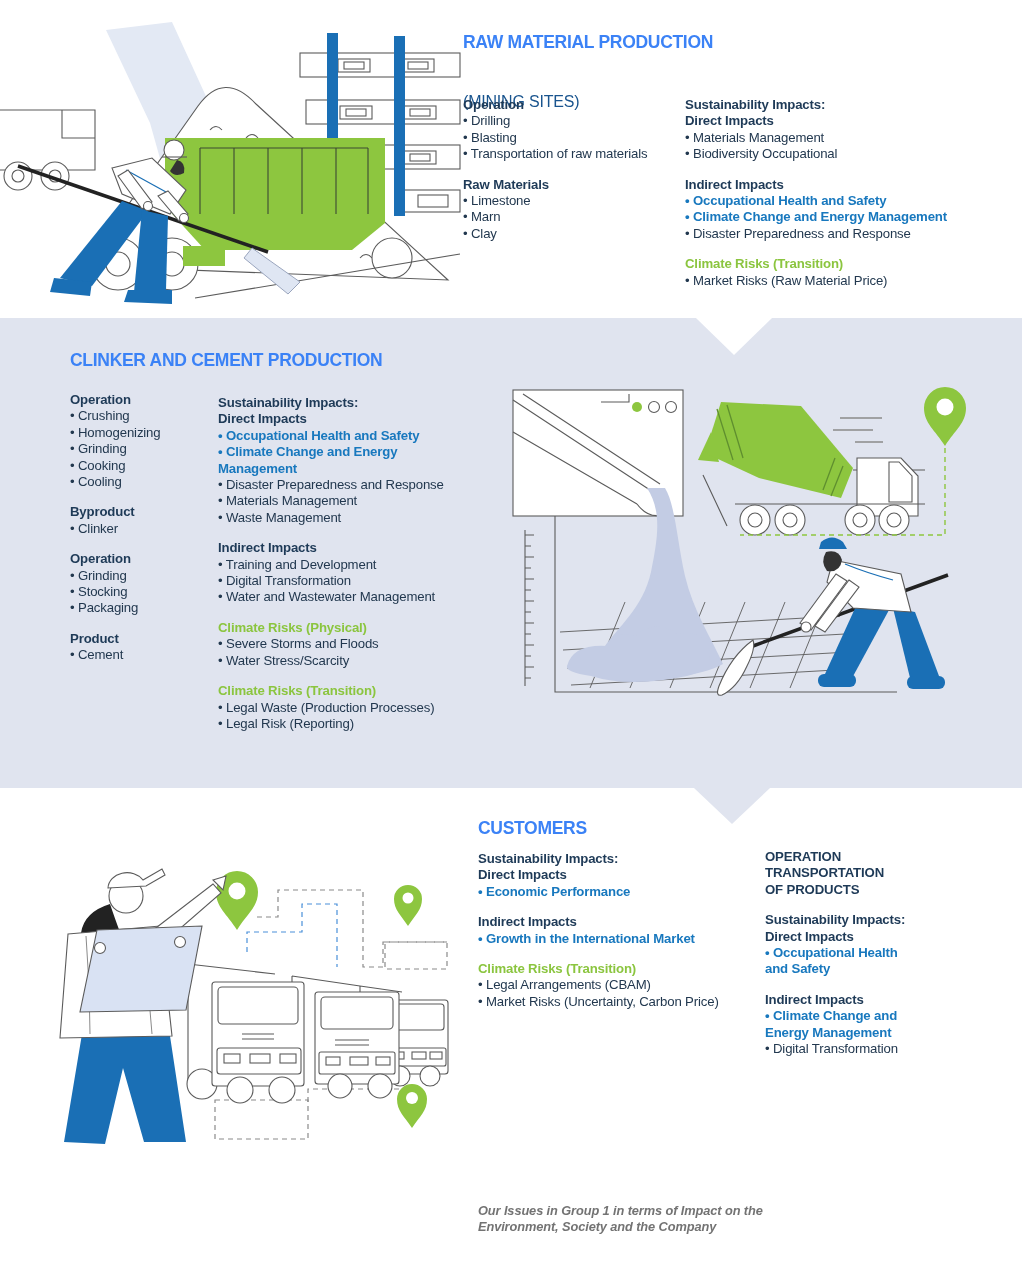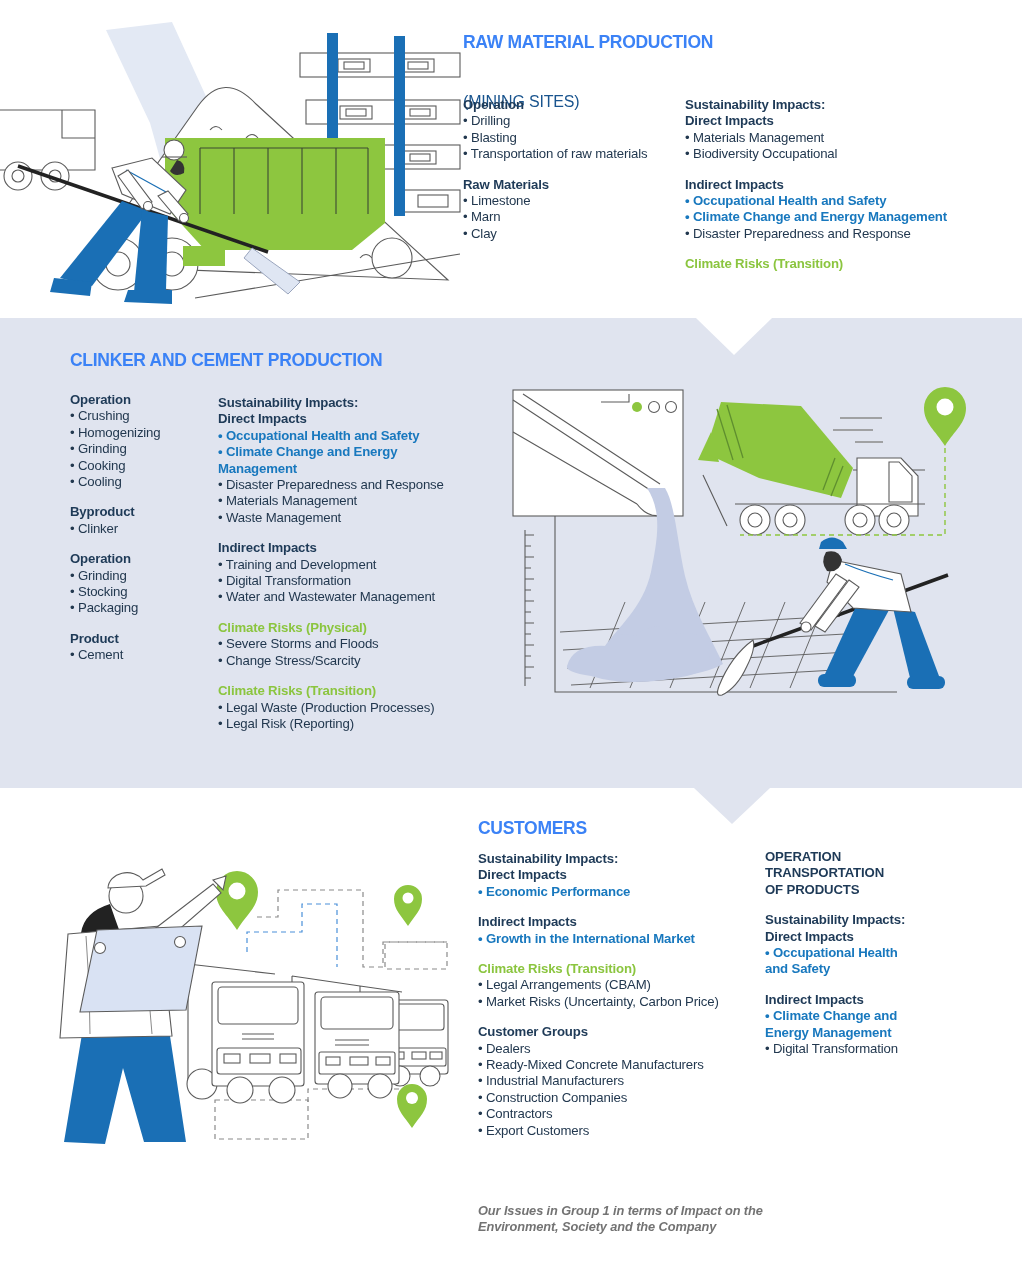--- a/index.html
+++ b/index.html
@@ -64,6 +64,7 @@
     </div>
     <div class="group">
       <div class="g-head c-green">Climate Risks (Transition)</div>
+      <div class="li c-navy">• Market Risks (Raw Material Price)</div>
     </div>
   </div>
 

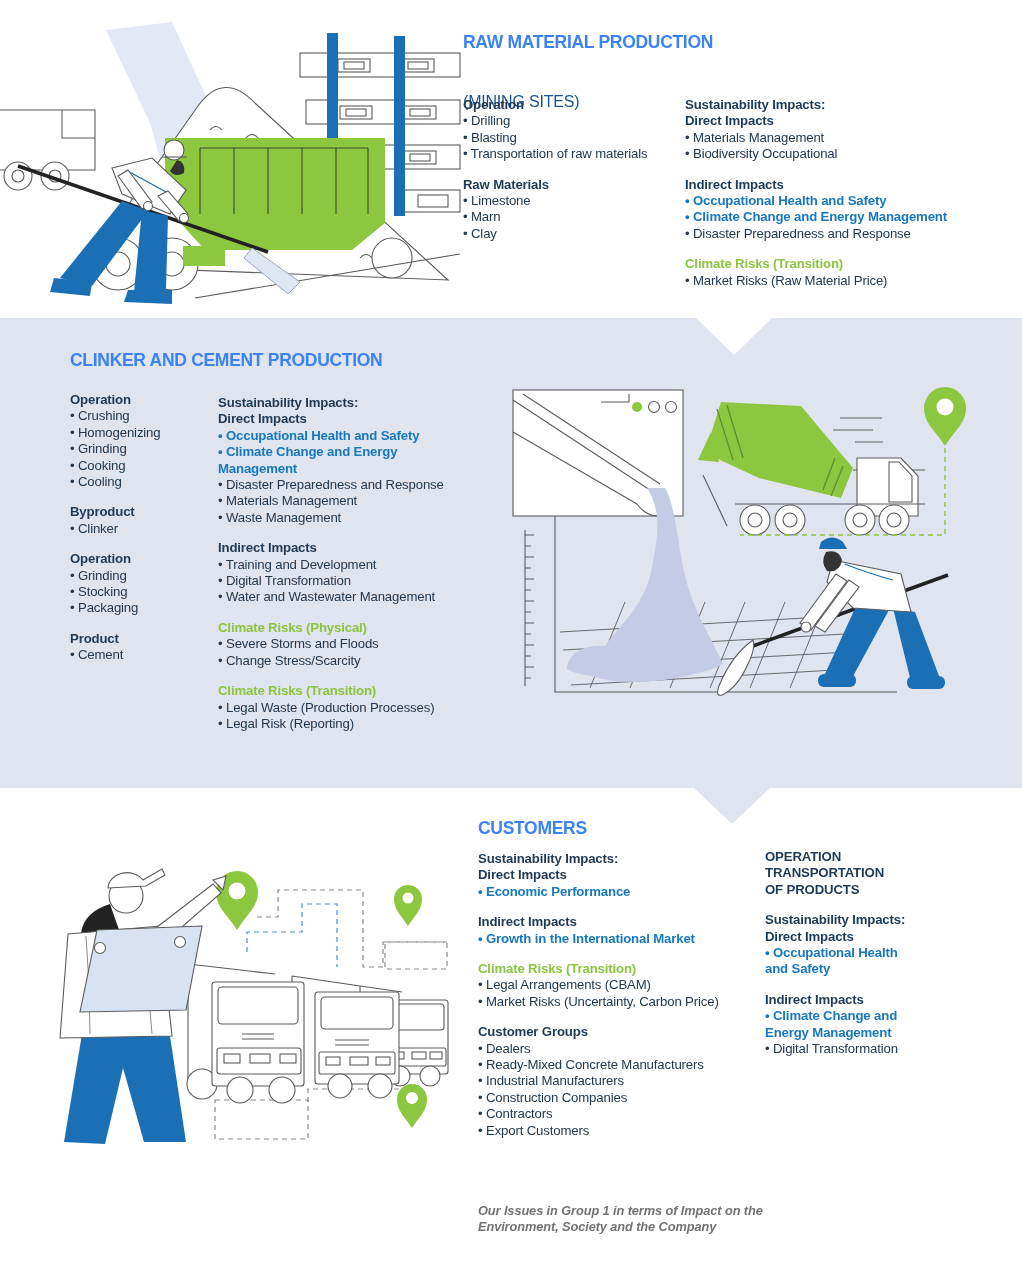--- a/index.html
+++ b/index.html
@@ -203,7 +203,7 @@
     <div class="group">
       <div class="g-head c-green">Climate Risks (Physical)</div>
       <div class="li c-navy">• Severe Storms and Floods</div>
-      <div class="li c-navy">• Change Stress/Scarcity</div>
+      <div class="li c-navy">• Water Stress/Scarcity</div>
     </div>
     <div class="group">
       <div class="g-head c-green">Climate Risks (Transition)</div>

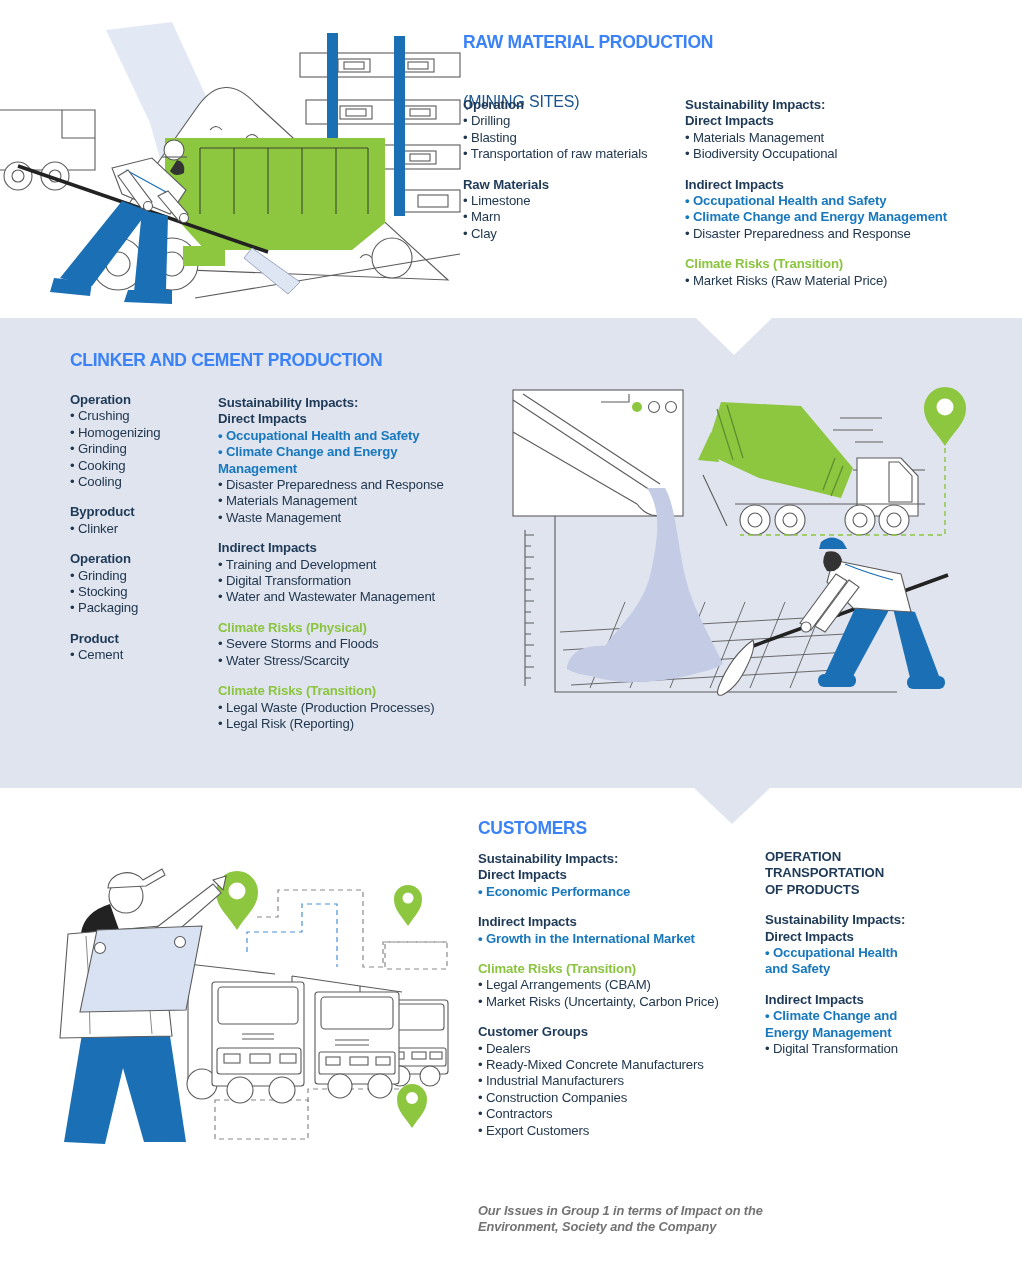--- a/index.html
+++ b/index.html
@@ -304,15 +304,6 @@
       <div class="li c-navy">• Legal Arrangements (CBAM)</div>
       <div class="li c-navy">• Market Risks (Uncertainty, Carbon Price)</div>
     </div>
-    <div class="group">
-      <div class="g-head c-navy">Customer Groups</div>
-      <div class="li c-navy">• Dealers</div>
-      <div class="li c-navy">• Ready-Mixed Concrete Manufacturers</div>
-      <div class="li c-navy">• Industrial Manufacturers</div>
-      <div class="li c-navy">• Construction Companies</div>
-      <div class="li c-navy">• Contractors</div>
-      <div class="li c-navy">• Export Customers</div>
-    </div>
   </div>
 <div class="col" id="s3-op" style="left:765px;top:849px;width:155px;">
     <div class="group">

